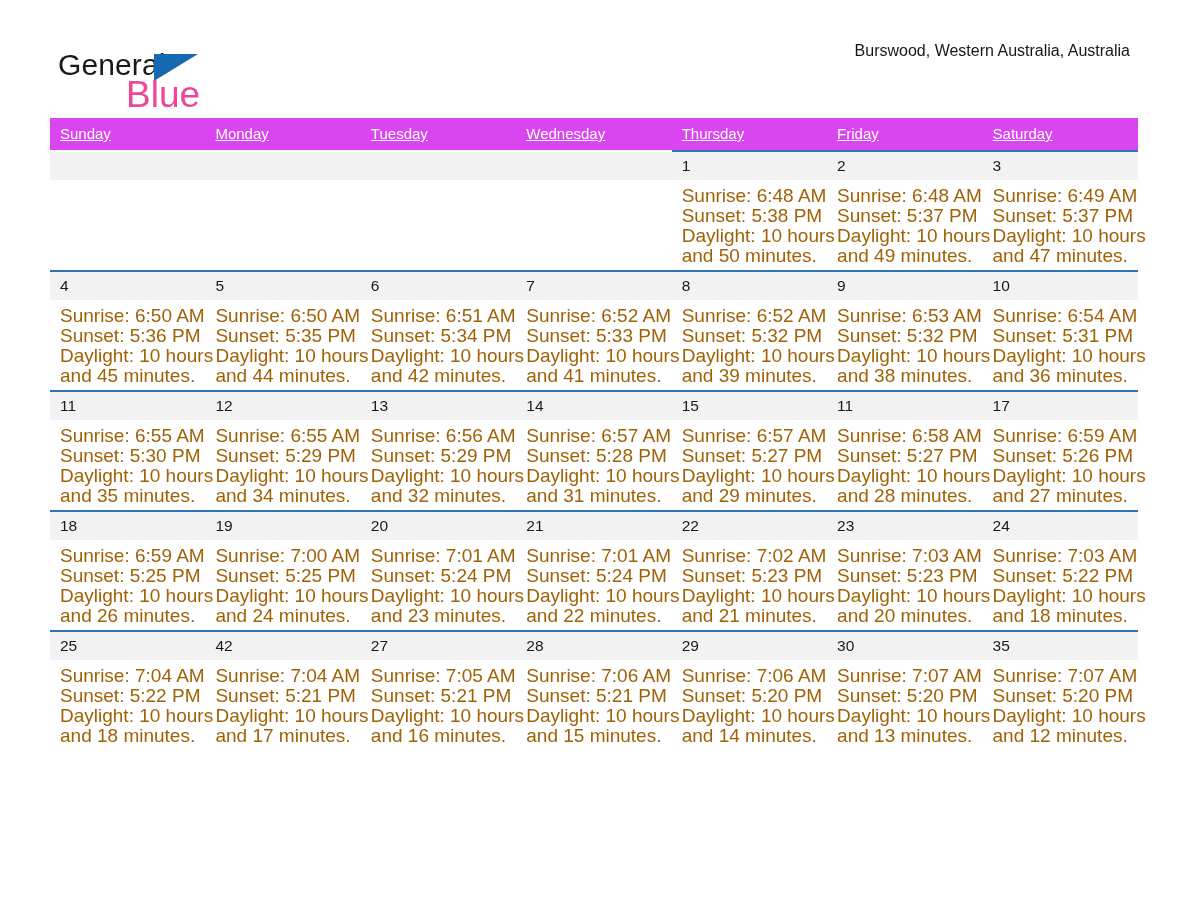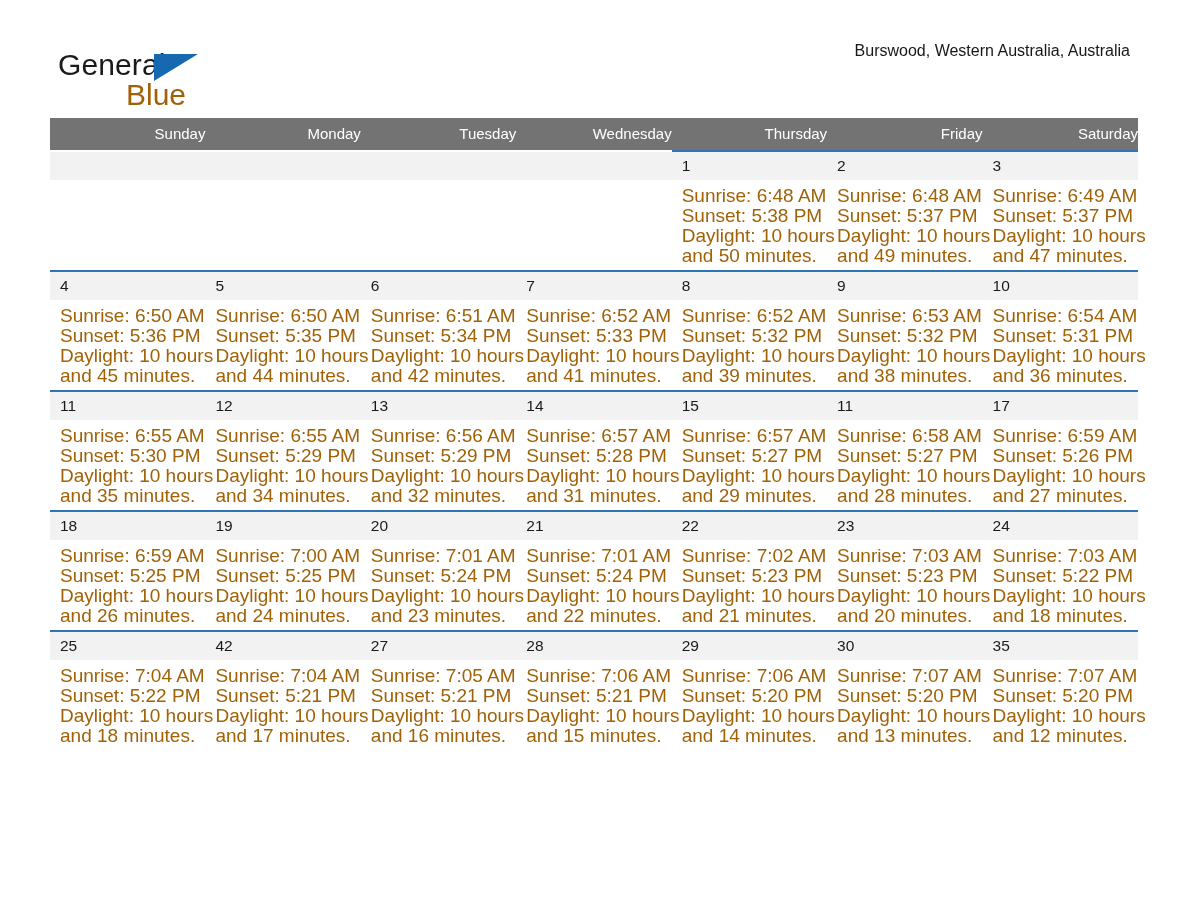--- a/index.html
+++ b/index.html
@@ -62,8 +62,8 @@
     line-height: 34px;
   }
   .logo-blue {
-    font-size: 30px;
-    color: #a16207;
+    font-size: 37px;
+    color: #ec4899;
   }
   .title-block {
     position: absolute;

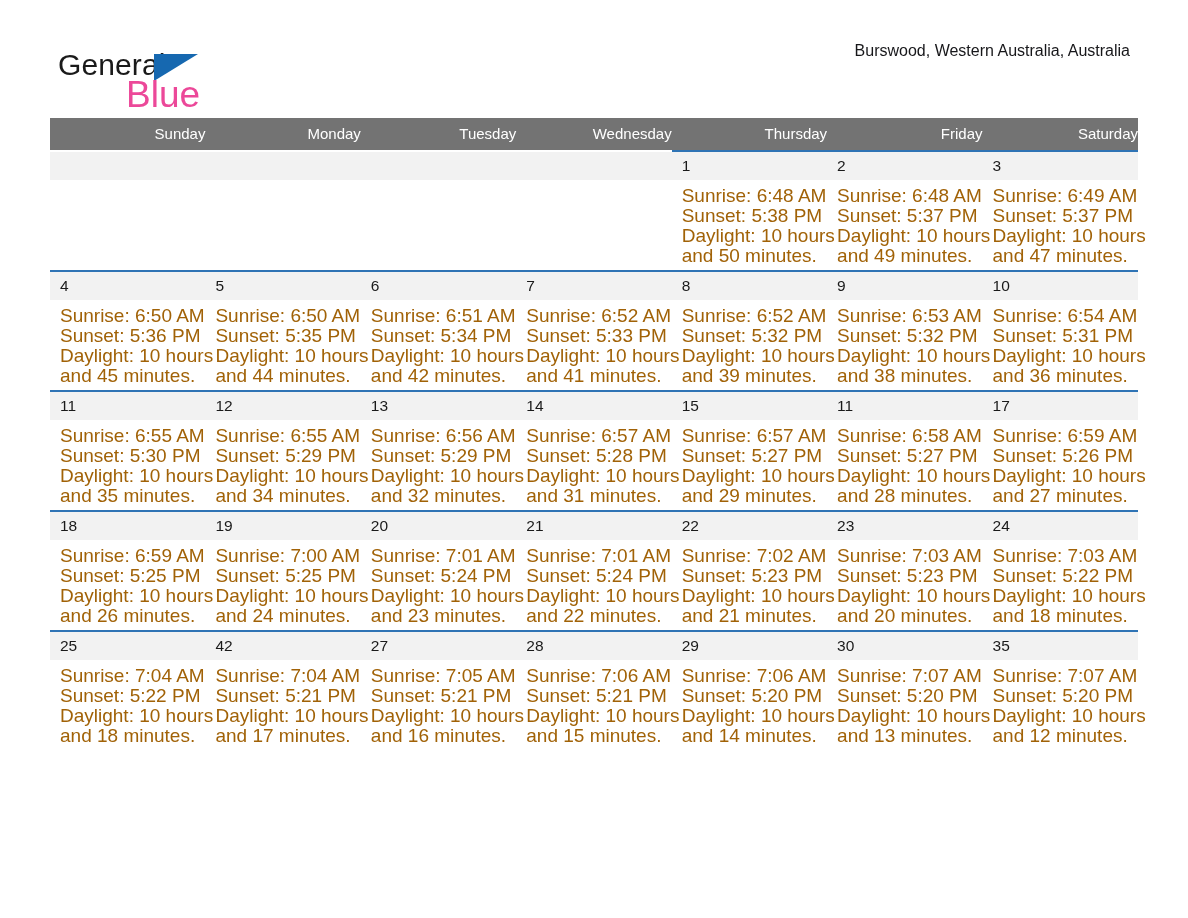--- a/index.html
+++ b/index.html
@@ -95,14 +95,15 @@
     table-layout: fixed;
   }
   .calendar th {
-    background: #737373;
+    background: #d946ef;
     color: #ffffff;
     font-weight: normal;
     font-size: 15px;
-    text-align: right;
+    text-align: left;
     padding: 7px 0 8px 10px;
     height: 16px;
     border: 0;
+    text-decoration: underline;
   }
   .calendar td {
     vertical-align: top;

